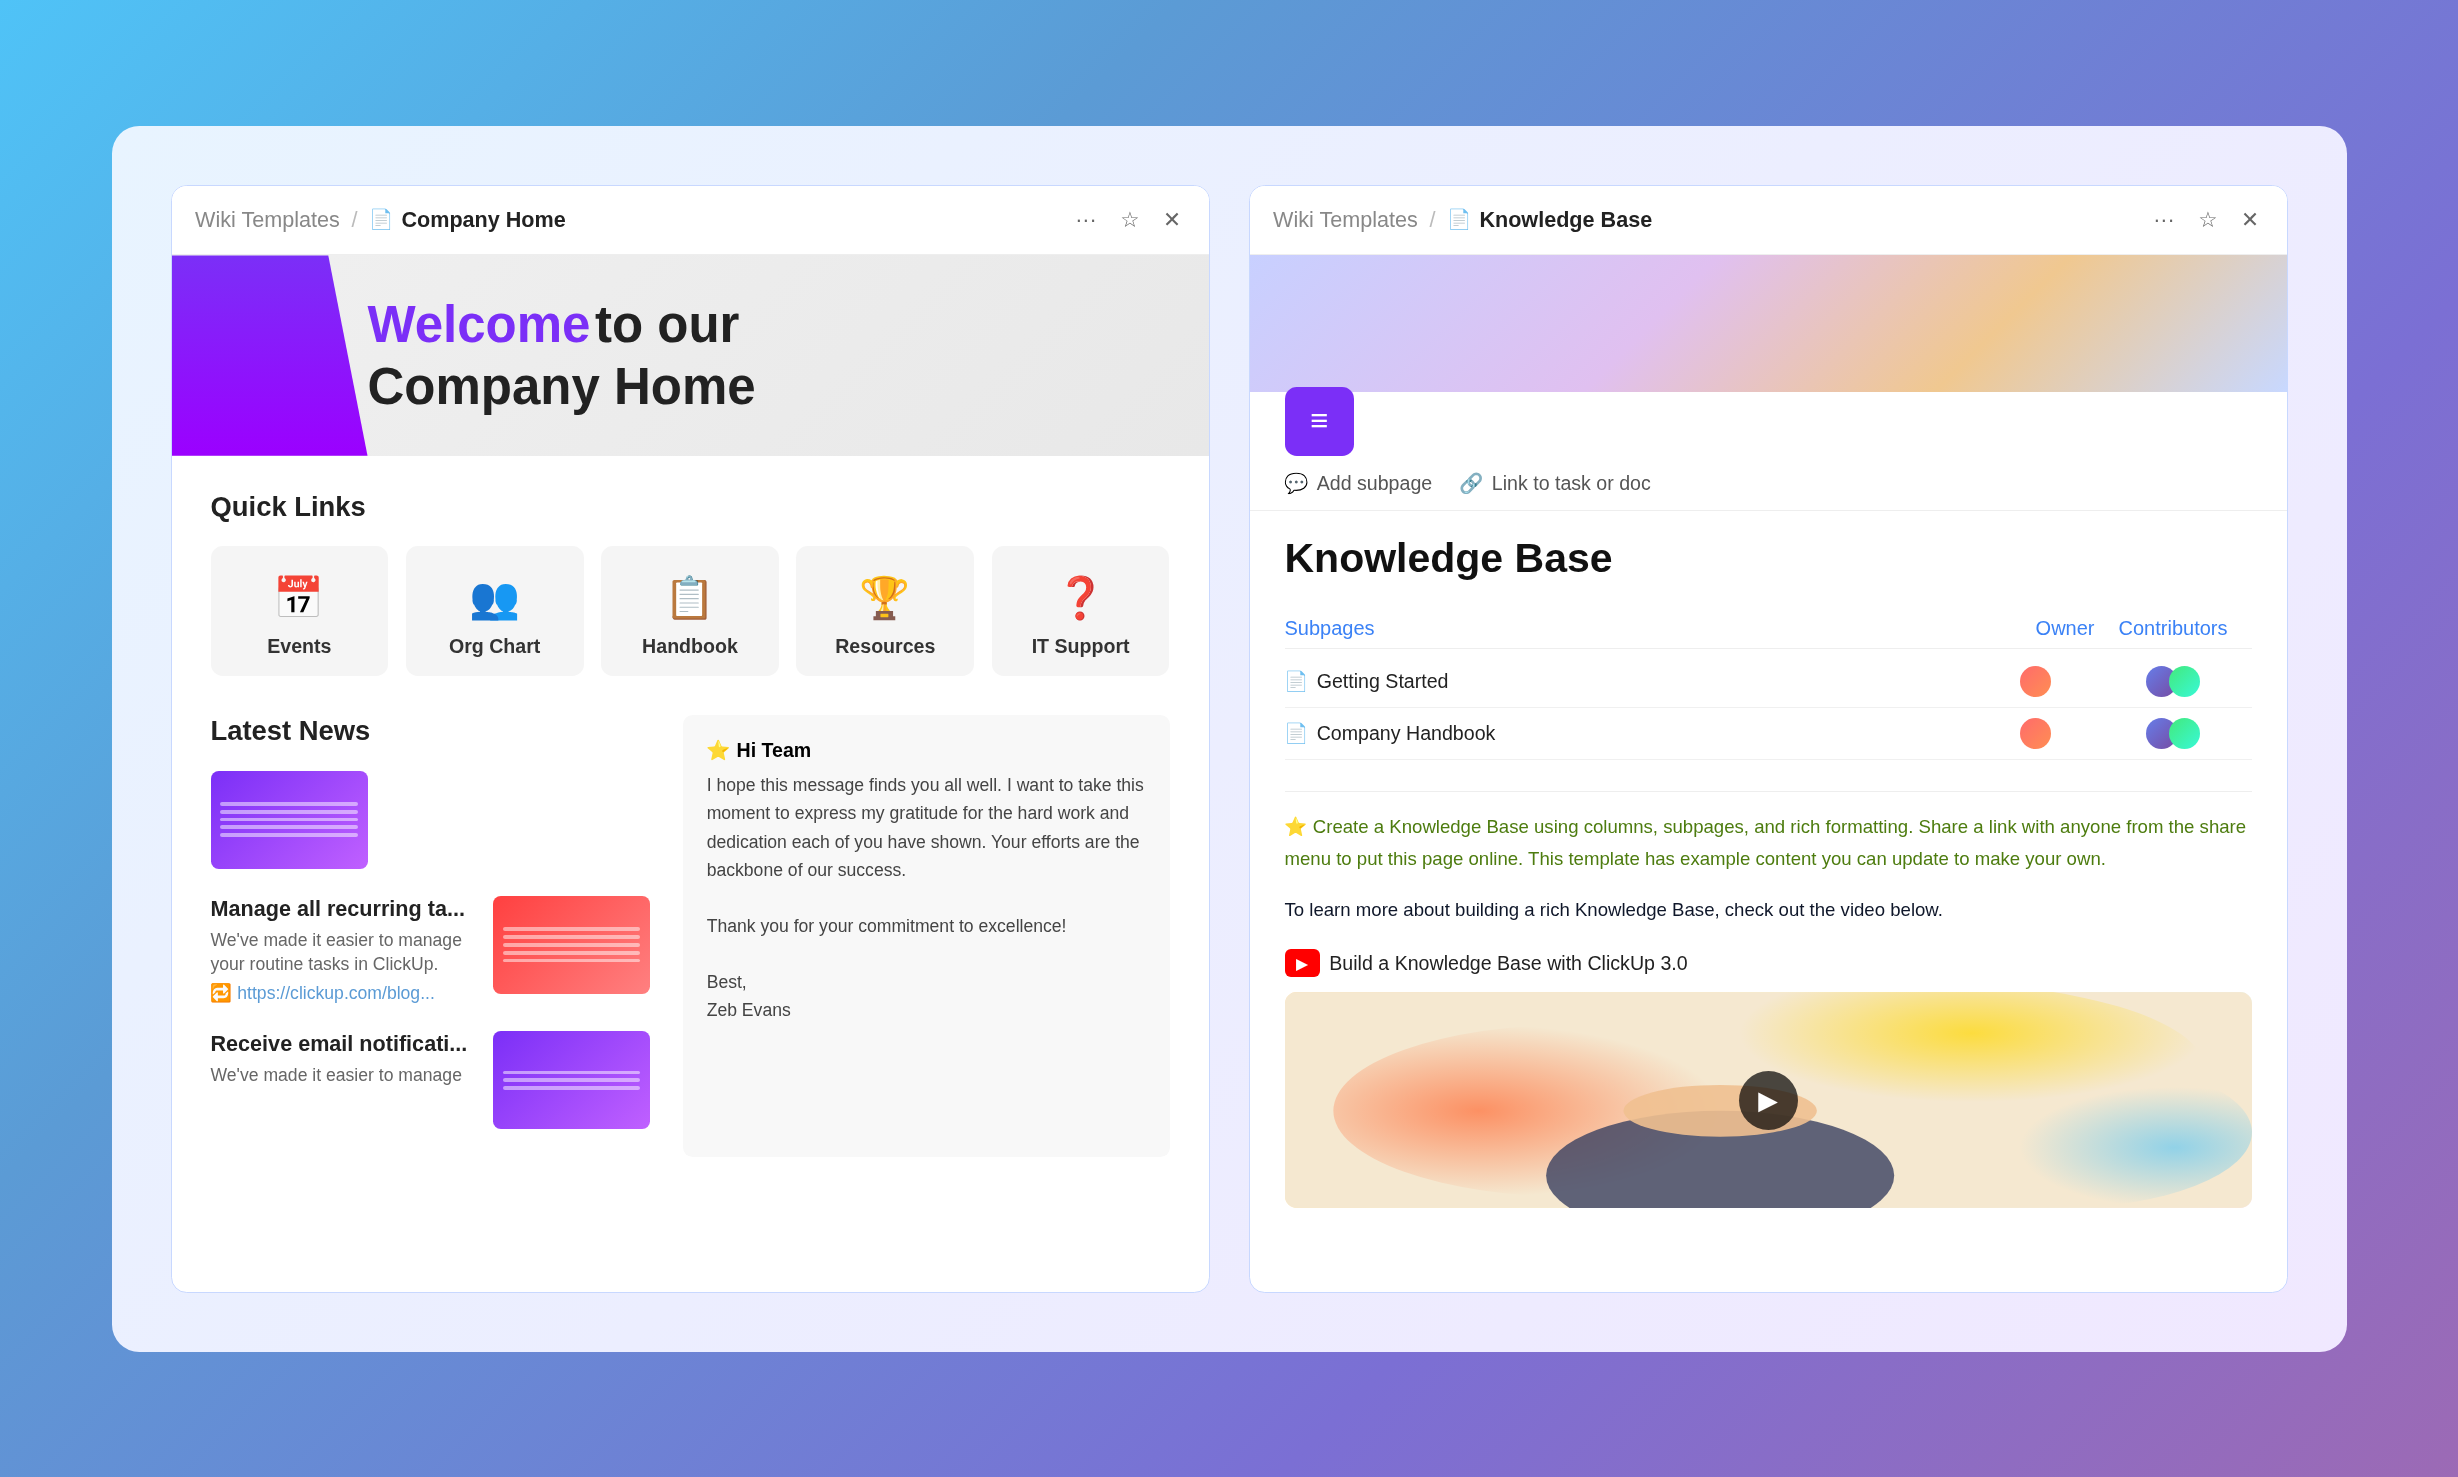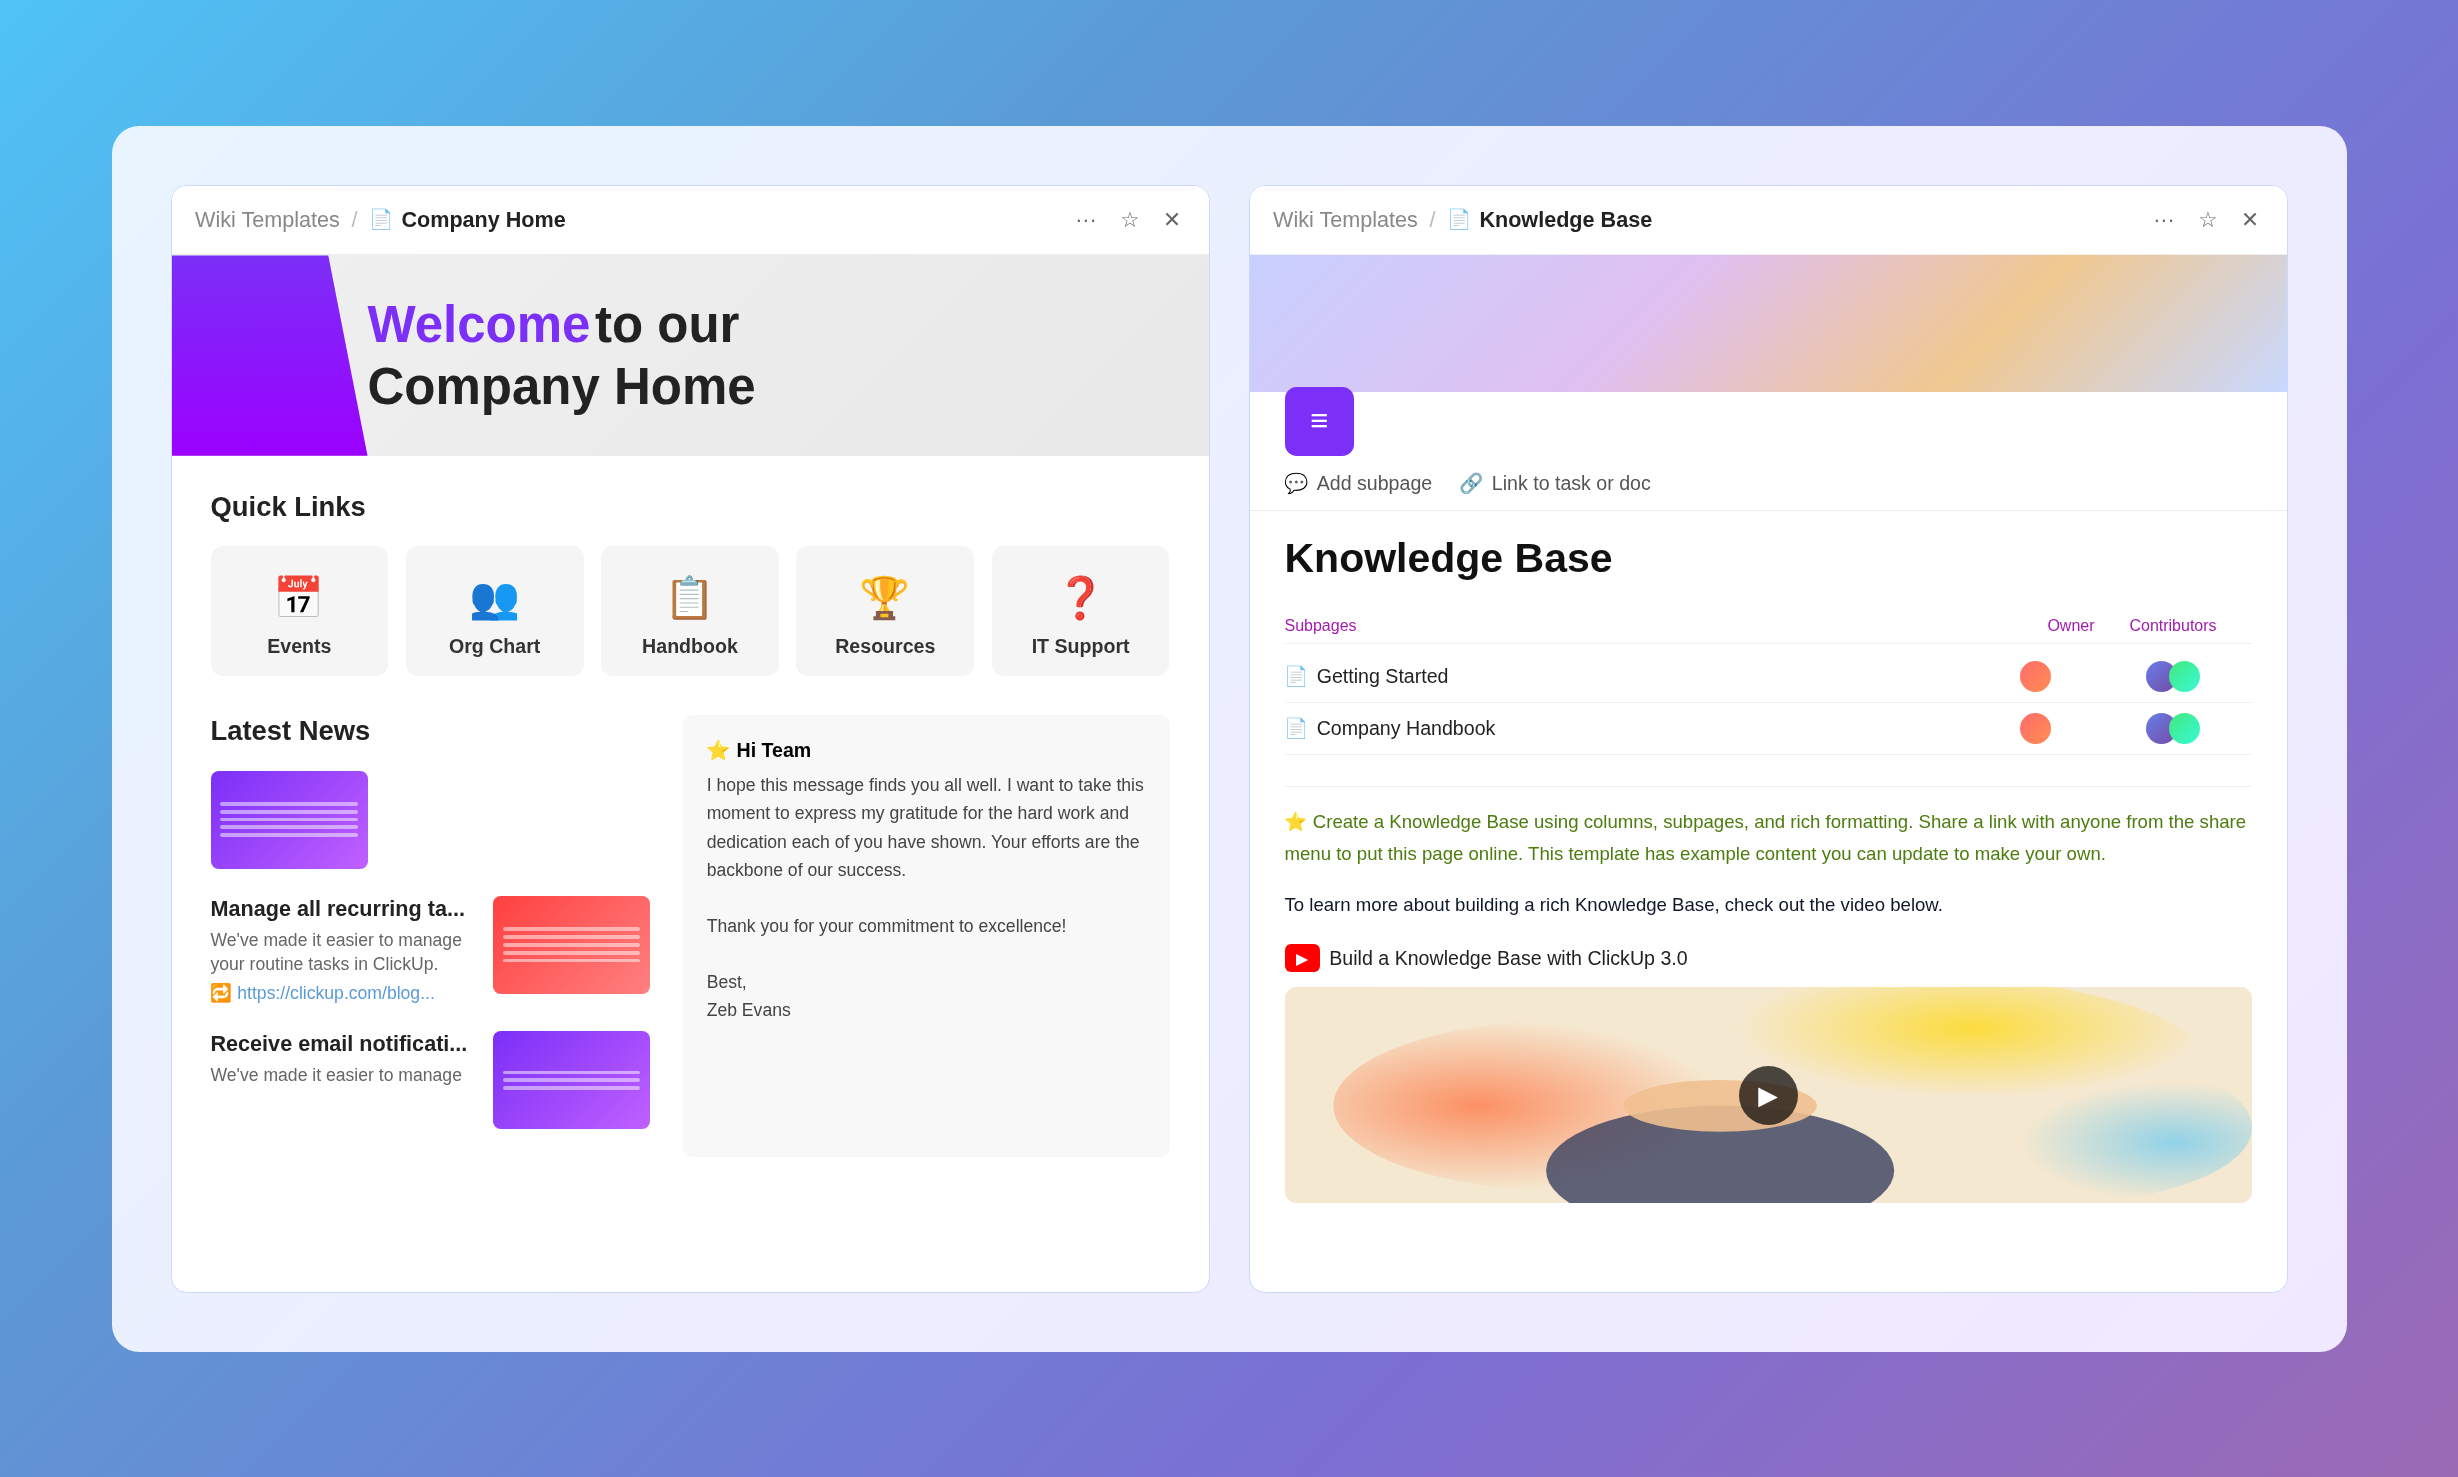--- a/index.html
+++ b/index.html
@@ -281,8 +281,8 @@
       margin-bottom: 7.8px;
     }
     .subpages-header .col {
-      font-size: 16px;
-      color: #a21caf;
+      font-size: 20px;
+      color: #3b82f6;
       font-weight: 500;
     }
     .col-name { flex: 1; }

